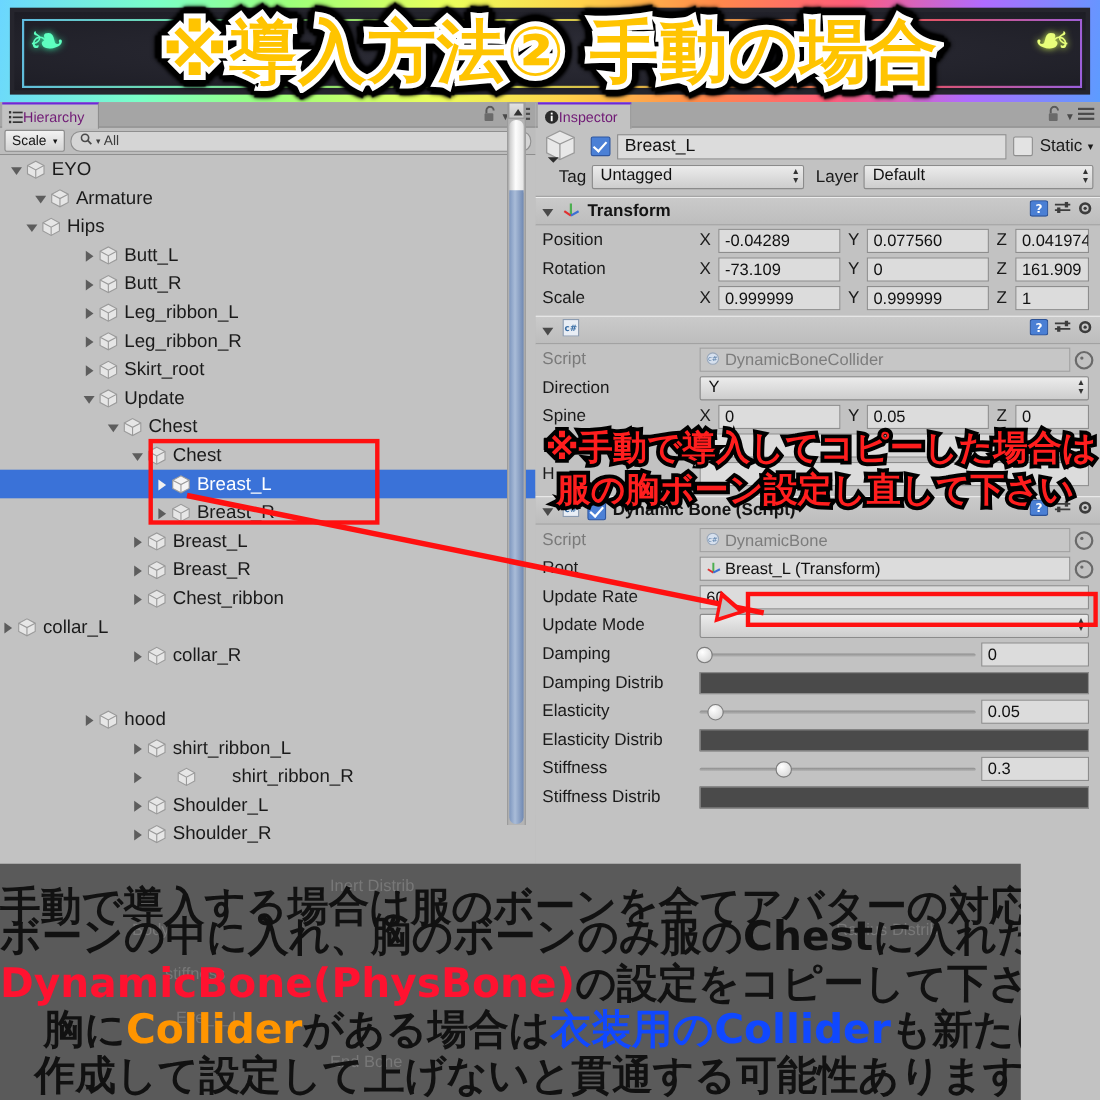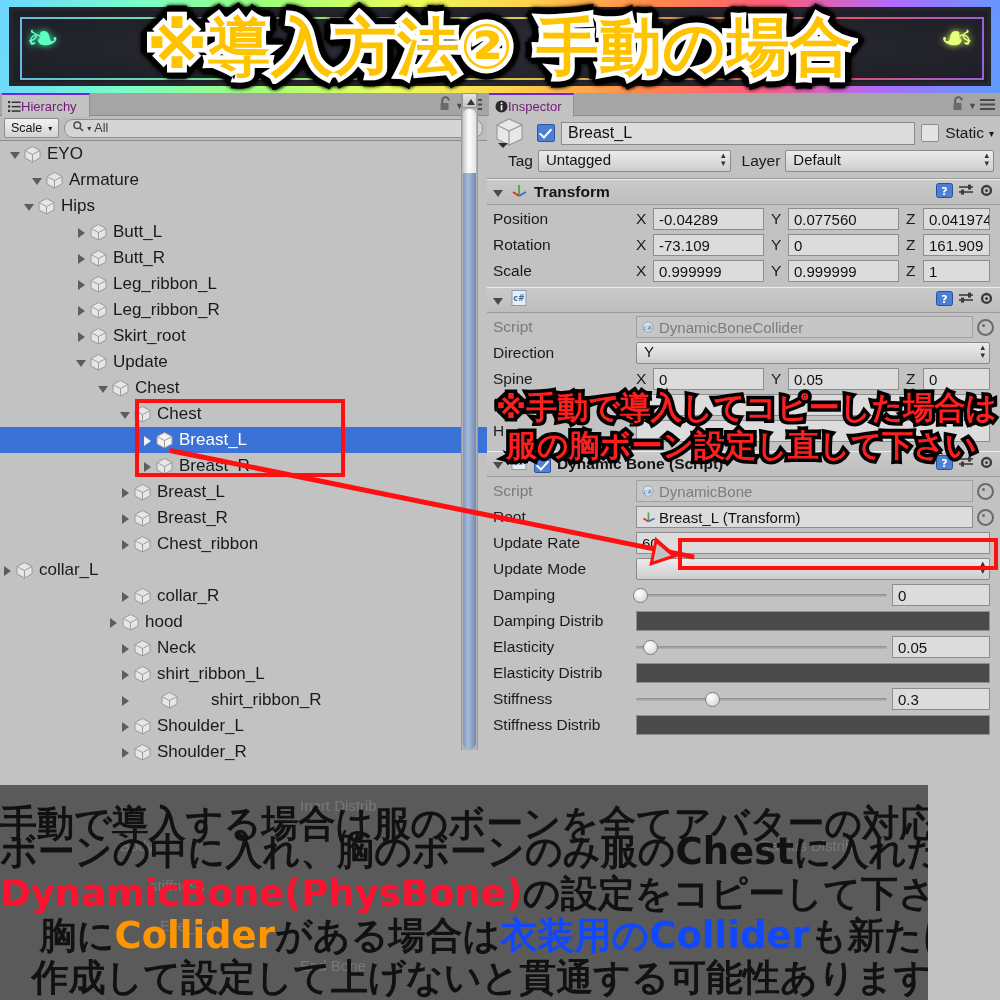--- a/index.html
+++ b/index.html
@@ -393,7 +393,7 @@
               </svg></span>
             <span>collar_R</span>
           </div>
-          <div class="trow" style="padding-left: 106px;">
+          <div class="trow" style="padding-left: 74px; margin-top: 32px;">
             <span class="tri closed"></span>
             <span class="cube"><svg width="19" height="18" viewBox="0 0 19 18">
   <path d="M2 5.5 L9.5 1.5 L17 5.5 L17 13 L9.5 17 L2 13 Z" fill="#e6e6e6" stroke="#9a9a9a" stroke-width="1"></path>

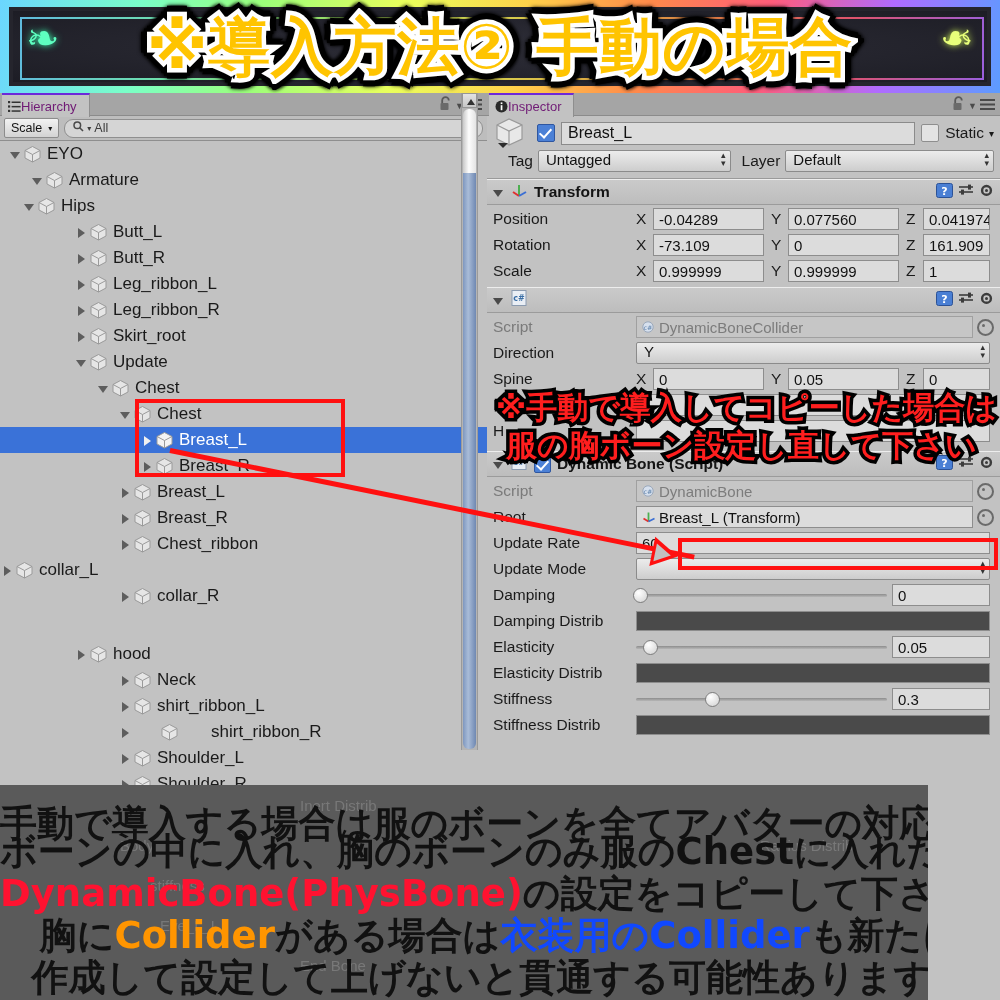--- a/index.html
+++ b/index.html
@@ -401,15 +401,6 @@
   <path d="M9.5 9.5 L9.5 17" fill="none" stroke="#9a9a9a" stroke-width="1"></path>
               </svg></span>
             <span>hood</span>
-          </div>
-          <div class="trow" style="padding-left: 118px;">
-            <span class="tri closed"></span>
-            <span class="cube"><svg width="19" height="18" viewBox="0 0 19 18">
-  <path d="M2 5.5 L9.5 1.5 L17 5.5 L17 13 L9.5 17 L2 13 Z" fill="#e6e6e6" stroke="#9a9a9a" stroke-width="1"></path>
-  <path d="M2 5.5 L9.5 9.5 L17 5.5" fill="none" stroke="#9a9a9a" stroke-width="1"></path>
-  <path d="M9.5 9.5 L9.5 17" fill="none" stroke="#9a9a9a" stroke-width="1"></path>
-              </svg></span>
-            <span>Neck</span>
           </div>
           <div class="trow" style="padding-left: 118px;">
             <span class="tri closed"></span>

